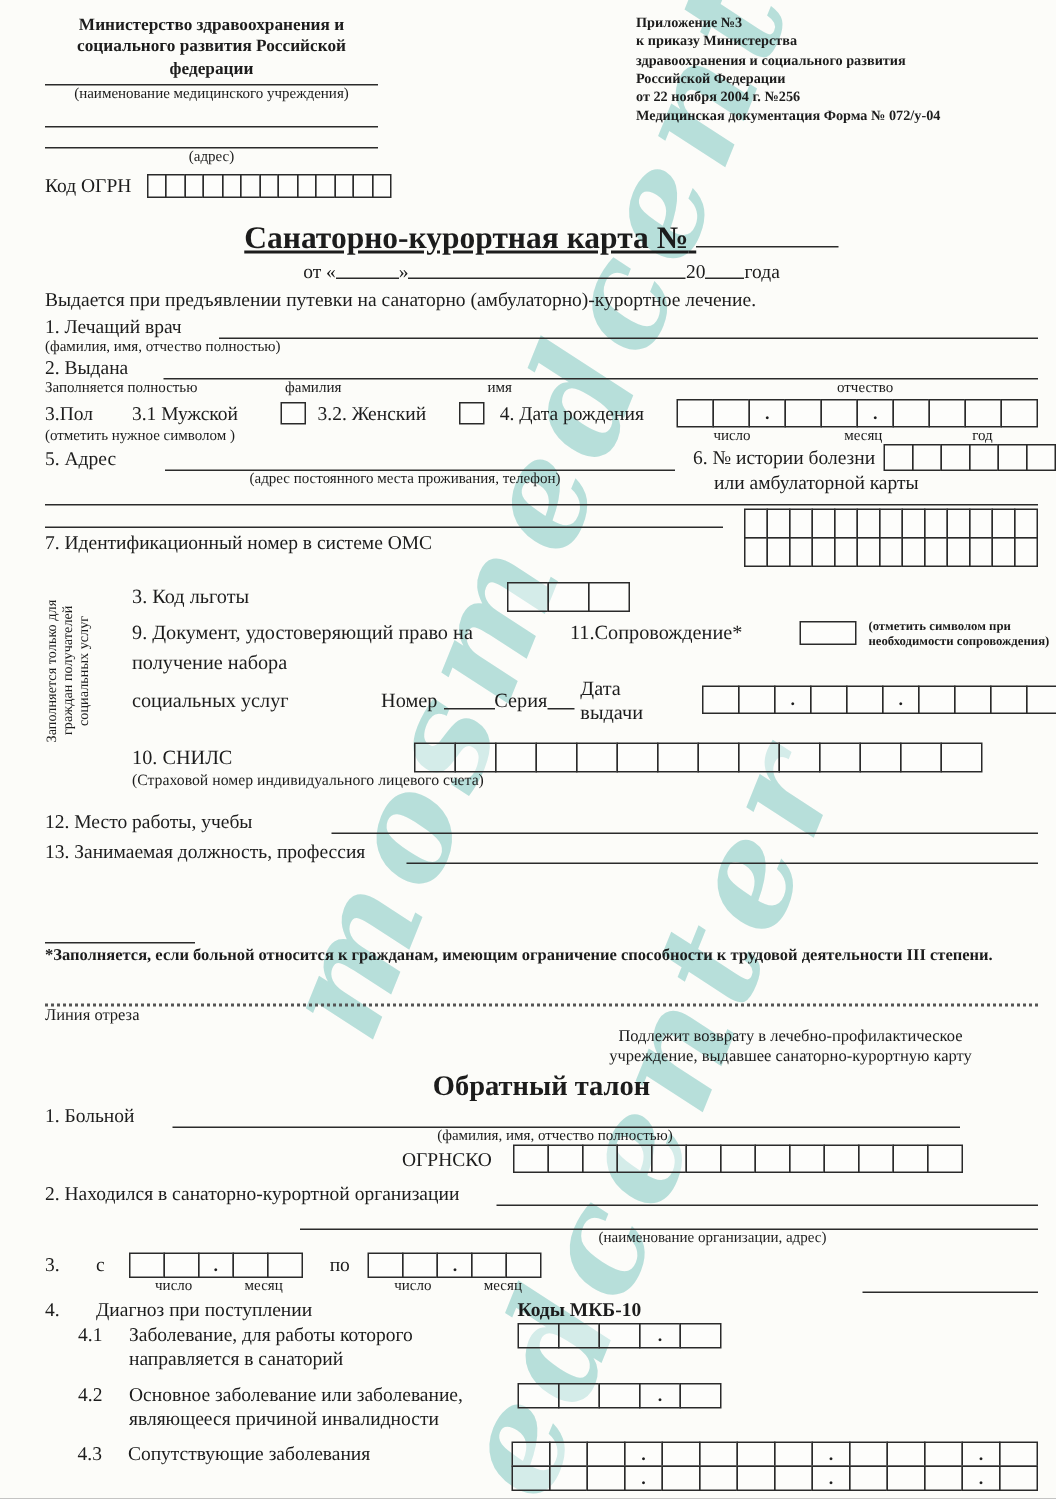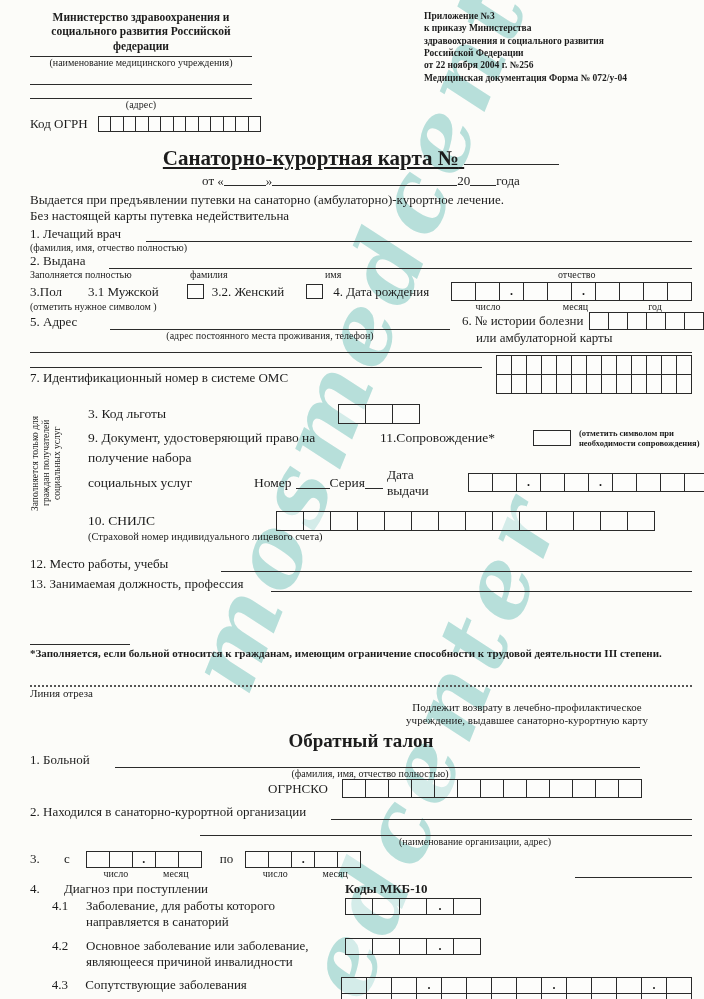--- a/index.html
+++ b/index.html
@@ -135,7 +135,6 @@
       <span>года</span>
     </div>
     <div class="fs13" style="margin-top:3px">Выдается при предъявлении путевки на санаторно (амбулаторно)-курортное лечение.</div>
-    <div class="fs13">Без настоящей карты путевка недействительна</div>
 
     <div class="row fs13" style="margin-top:2px">
       <span class="nw">1. Лечащий врач</span>

